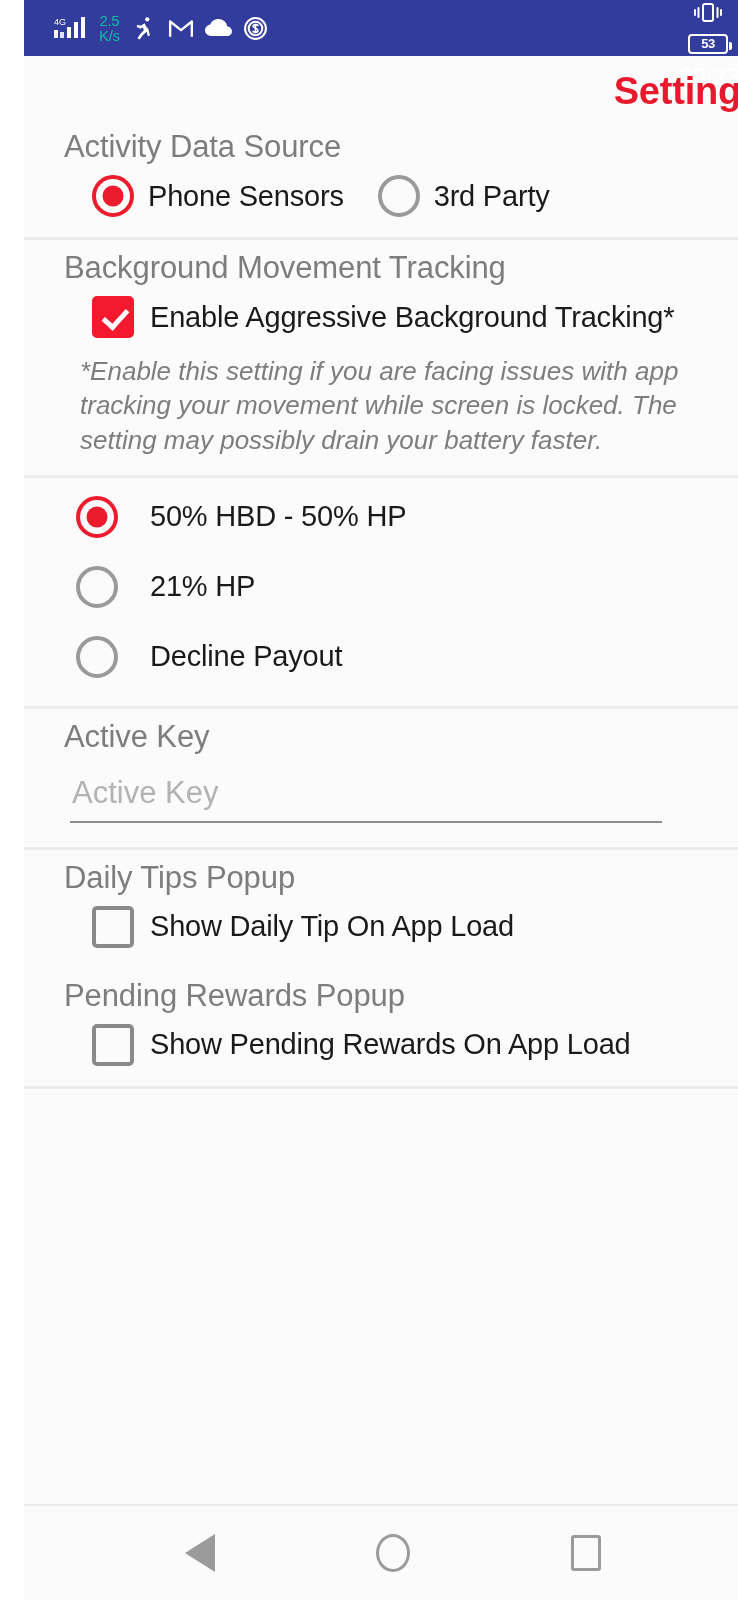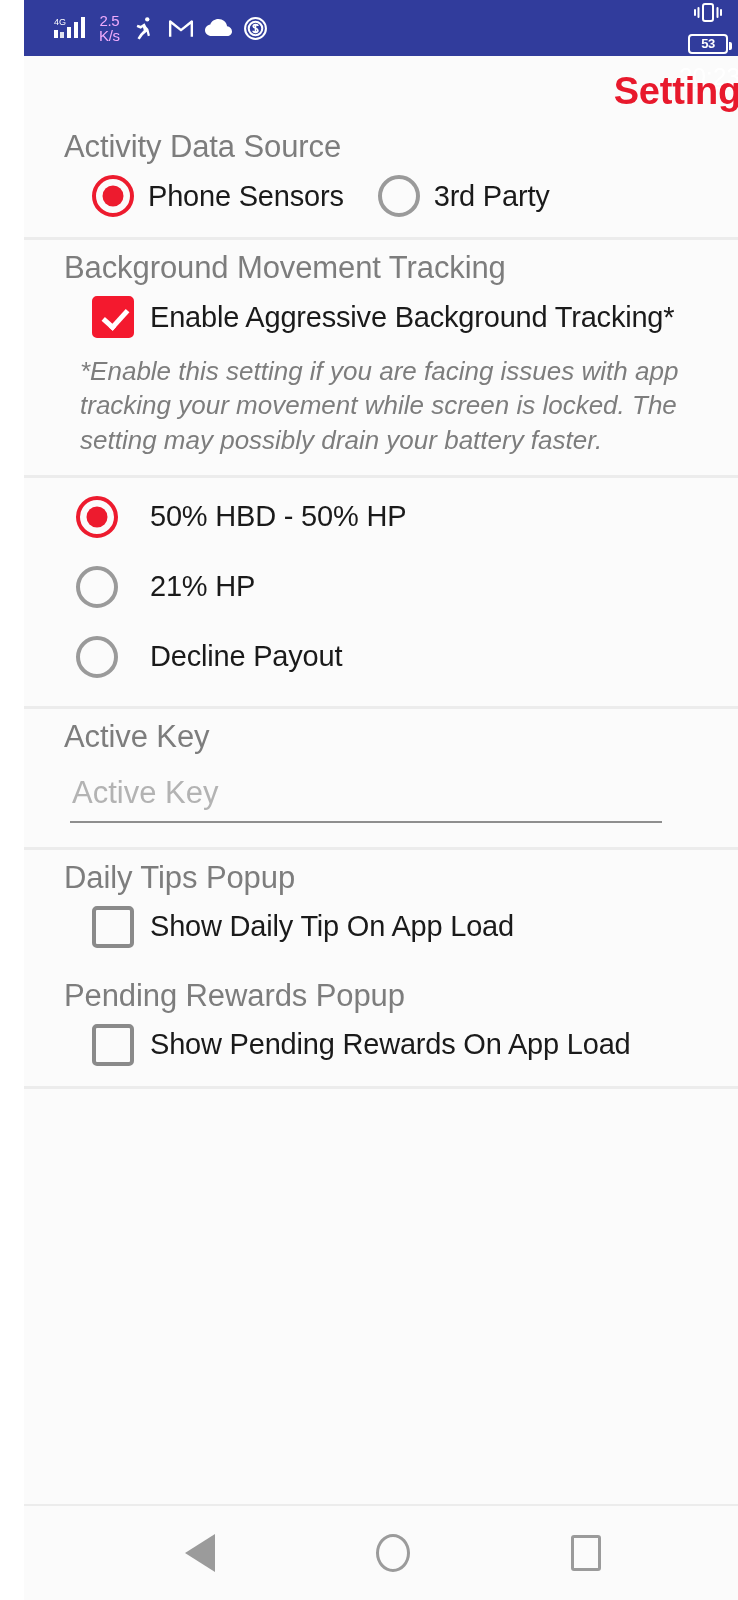--- a/index.html
+++ b/index.html
@@ -45,7 +45,7 @@
     color: #ffffff;
   }
   .net-speed {
-    color: #f0abfc;
+    color: #14b8a6;
     font-size: 15px;
     line-height: 15px;
     text-align: center;

